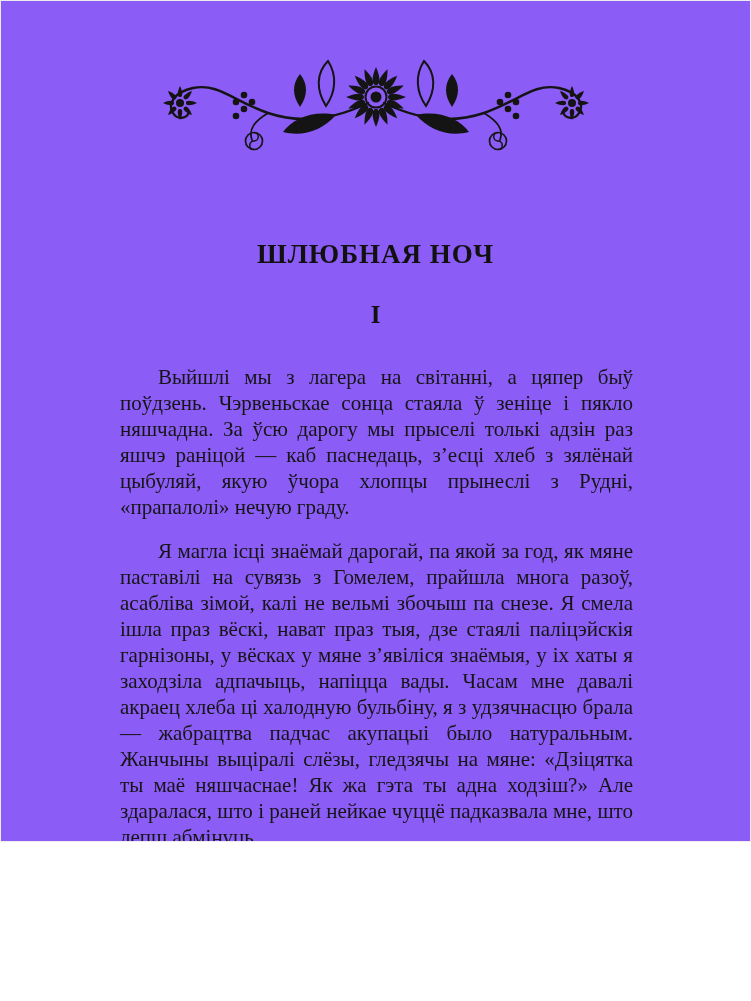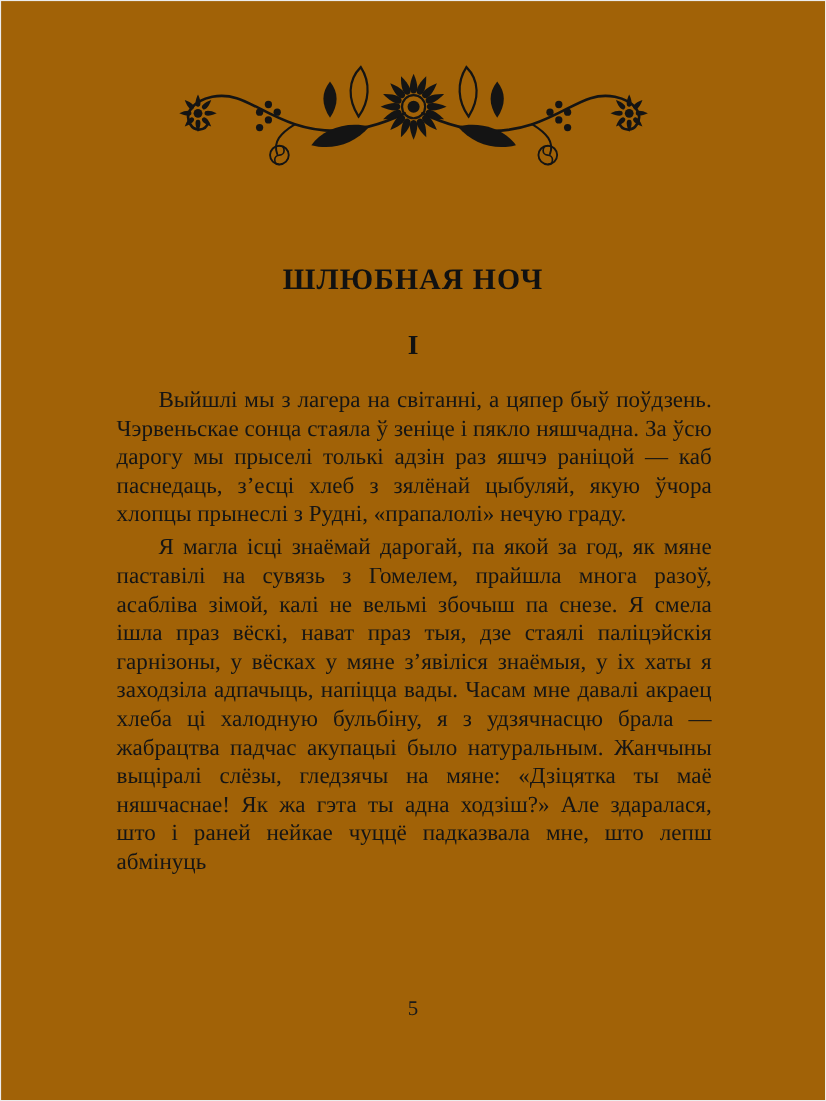--- a/index.html
+++ b/index.html
@@ -10,9 +10,9 @@
   .page {
     position: relative;
     width: 751px;
-    height: 1001px;
+    height: 842px;
     box-sizing: border-box;
-    background: #a16207;
+    background: #8b5cf6;
     border: 1px solid #ececec;
     font-family: "Liberation Serif", "DejaVu Serif", serif;
     color: #141414;

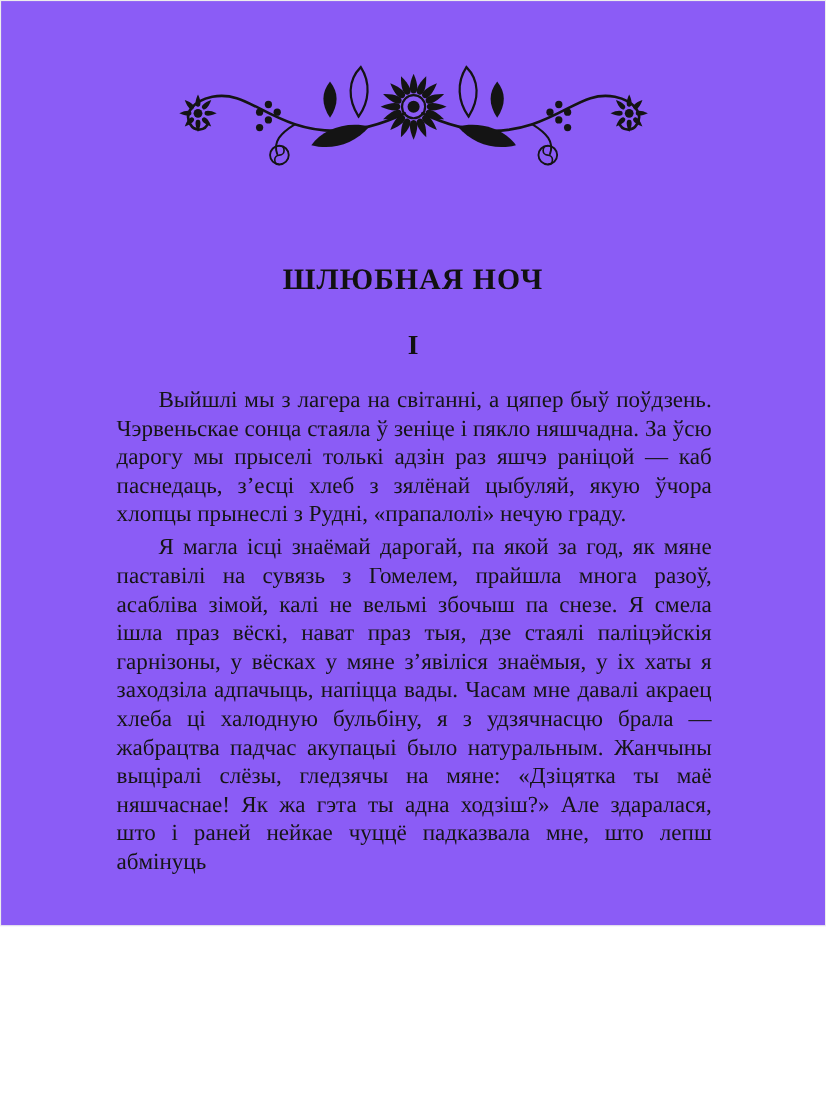--- a/index.html
+++ b/index.html
@@ -54,7 +54,7 @@
     width: 549px;
   }
   .para {
-    margin: 4px;
+    margin: 18px;
     text-align: justify;
     text-indent: 38px;
     font-size: 21px;

